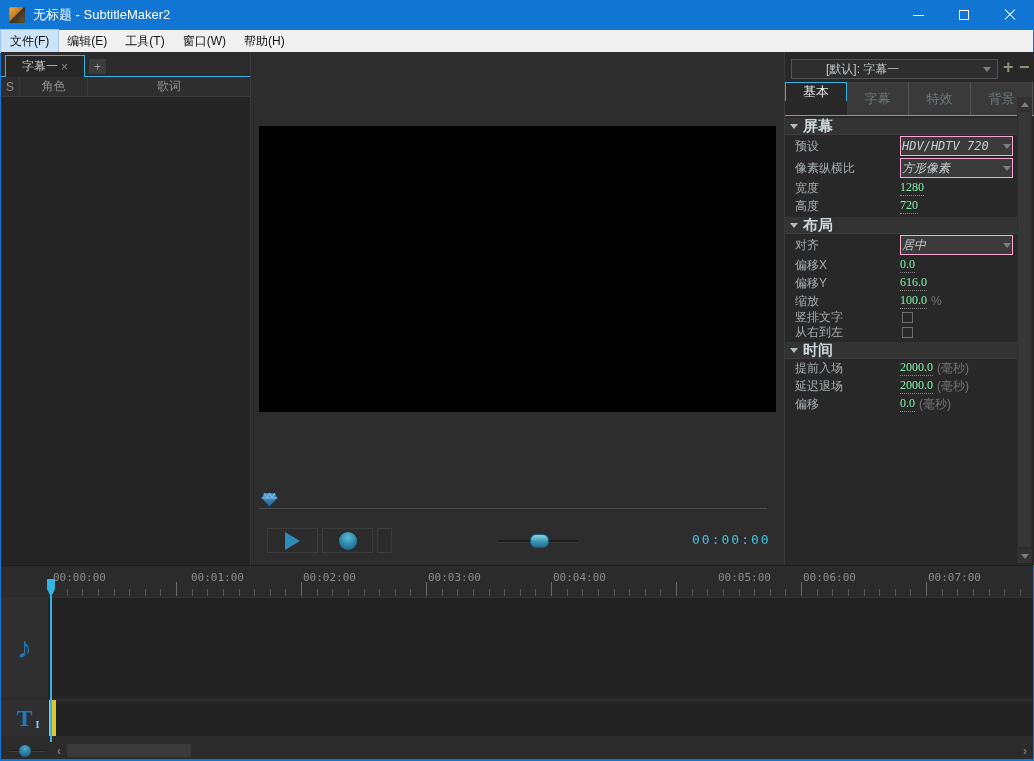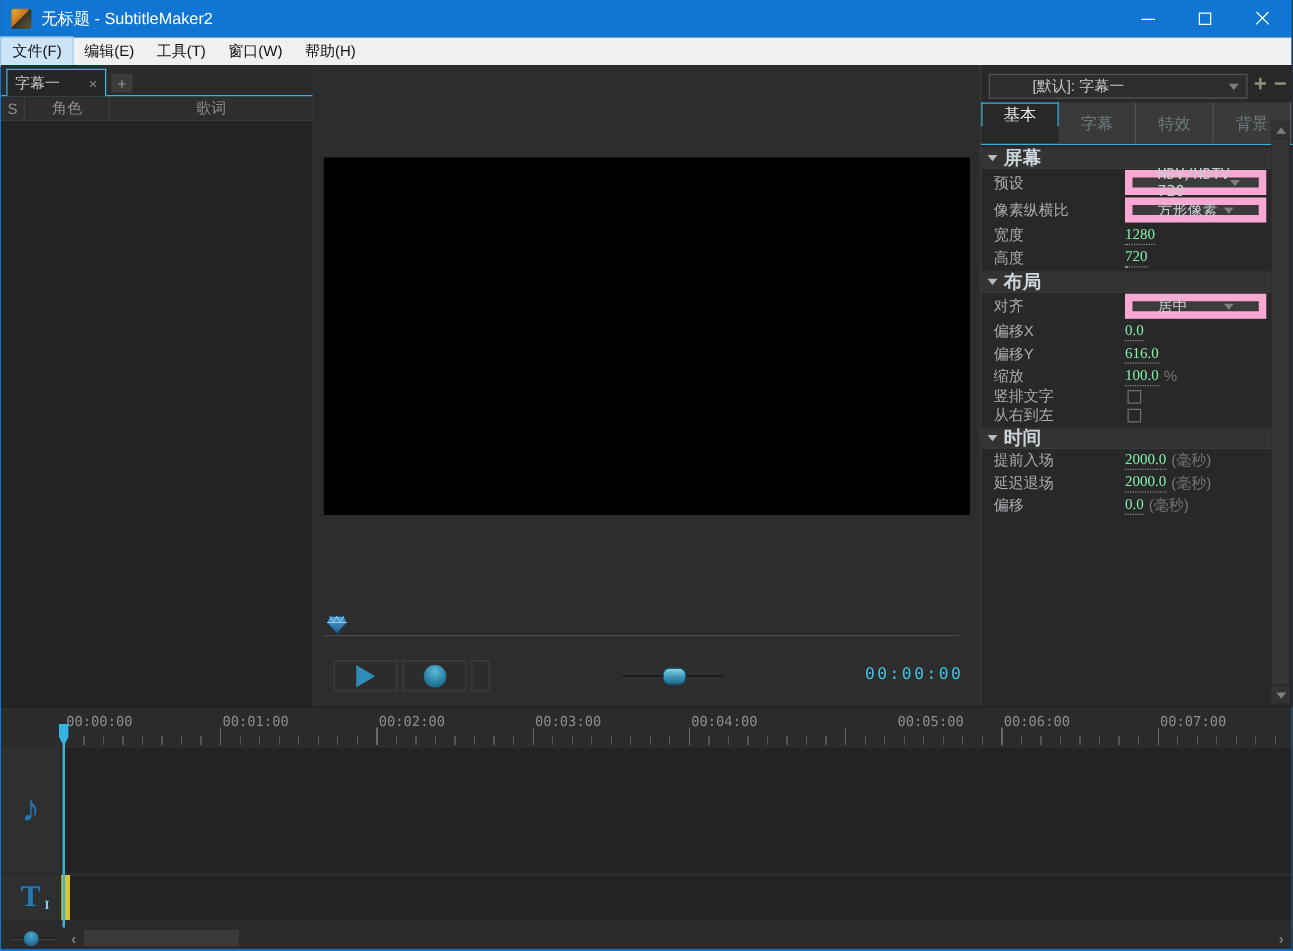--- a/index.html
+++ b/index.html
@@ -44,7 +44,7 @@
   .lp-tabbar { position:relative; height:25px; background:#2b2b2b; border-bottom:1px solid #35b4e4; }
   .lp-tab { position:absolute; left:4px; top:3px; width:80px; height:22px; background:#262626;
             border:1px solid #35b4e4; border-bottom:none; display:flex; align-items:center;
-            justify-content:space-between; padding:0 6px; z-index:2; }
+            justify-content:space-between; padding:0 16px; z-index:2; }
   .lp-tab-label { color:#c9c9c9; font-size:12px; }
   .lp-tab-close { color:#8a8a8a; font-size:12px; }
   .lp-addtab { position:absolute; left:88px; top:7px; width:17px; height:15px; background:#3c3c3c;

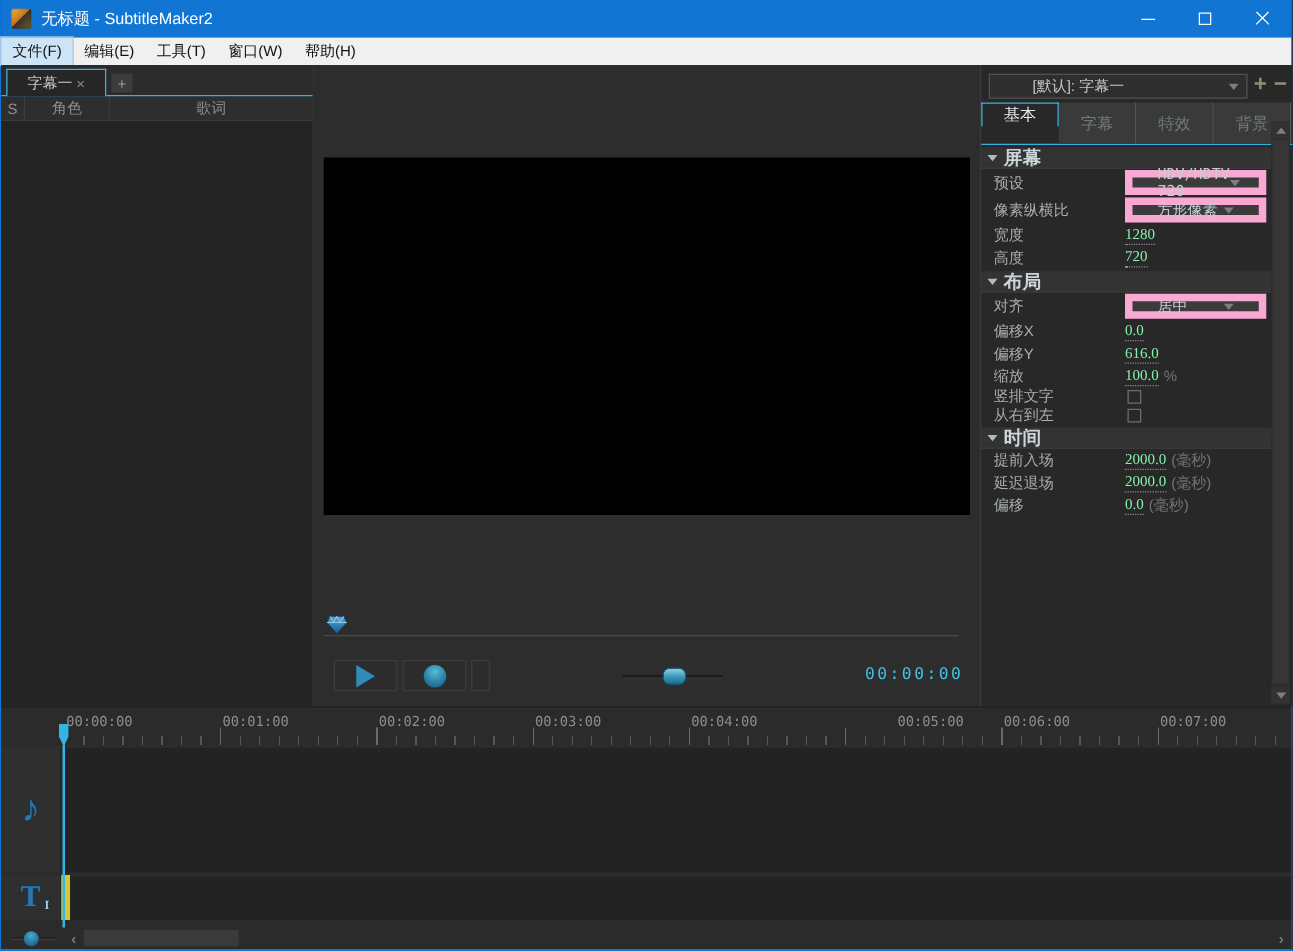--- a/index.html
+++ b/index.html
@@ -100,7 +100,7 @@
   .prow.chk { height:15px; }
   .plabel { color:#a8adb0; font-size:12px; padding-left:10px; width:113px; }
   .pselect { position:absolute; left:115px; top:1px; width:113px; height:20px; background:#3b3b3b;
-             border:6px solid #f9a8d4; display:flex; align-items:center; padding:0 20px; }
+             border:1px solid #f9a8d4; display:flex; align-items:center; padding:0 1px;font-style:italic; }
   .pselect-text { flex:1; color:#c8cdd0; font-size:12px; font-family:"DejaVu Sans Mono", monospace; }
   .pvalue { color:#86efac; font-size:12px; border-bottom:1px dotted #8a8a8a; margin-left:2px;
             font-family:Liberation Serif, serif; }

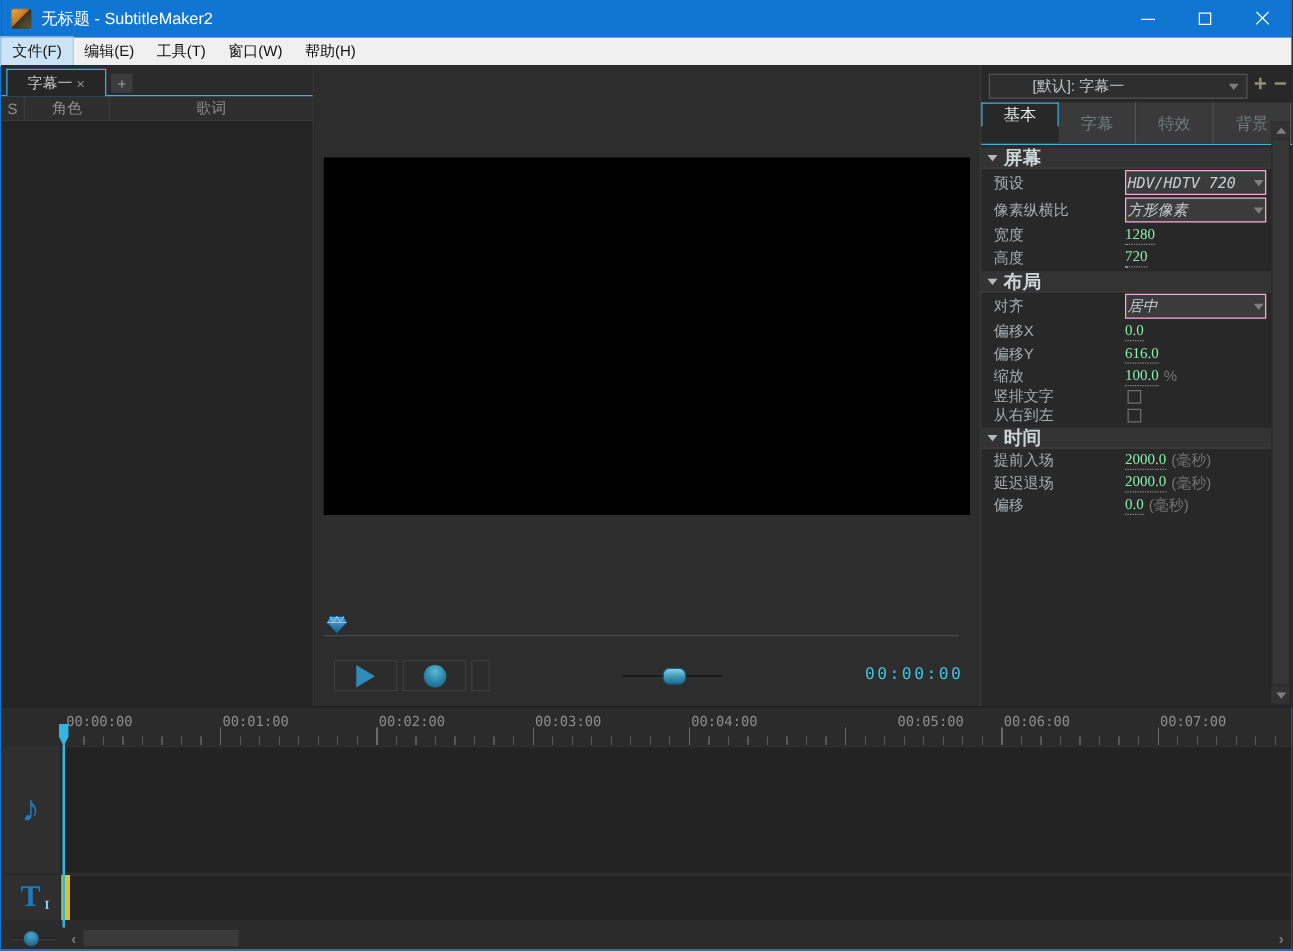--- a/index.html
+++ b/index.html
@@ -344,7 +344,7 @@
       <div class="ruler-minor"></div>
       <div class="ruler-majorticks"></div>
       <span class="ruler-label" style="left:52px">00:00:00</span>
-      <span class="ruler-label" style="left:177px">00:01:00</span>
+      <span class="ruler-label" style="left:190px">00:01:00</span>
       <span class="ruler-label" style="left:302px">00:02:00</span>
       <span class="ruler-label" style="left:427px">00:03:00</span>
       <span class="ruler-label" style="left:552px">00:04:00</span>

